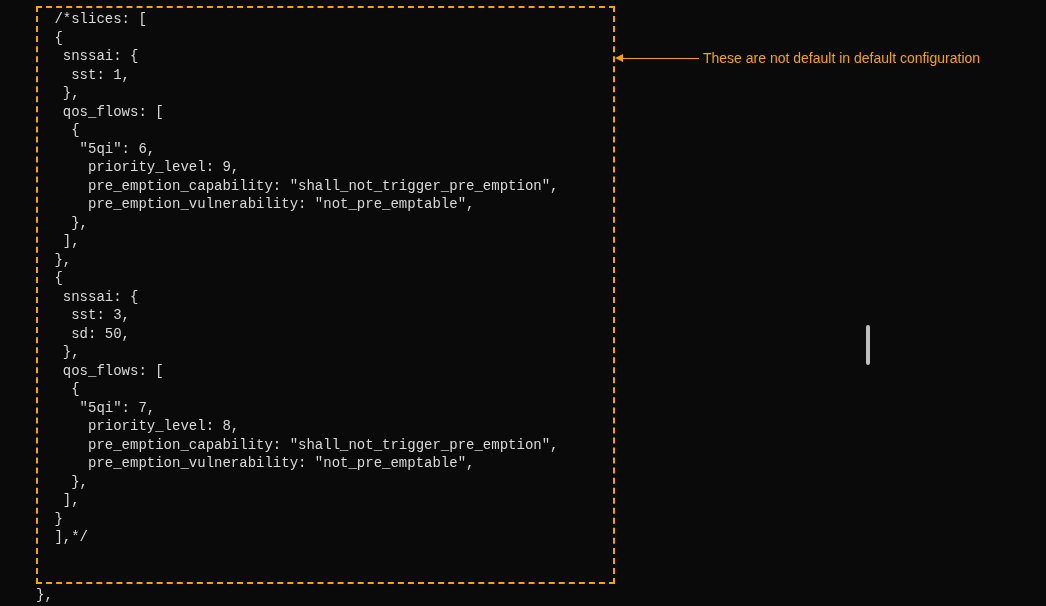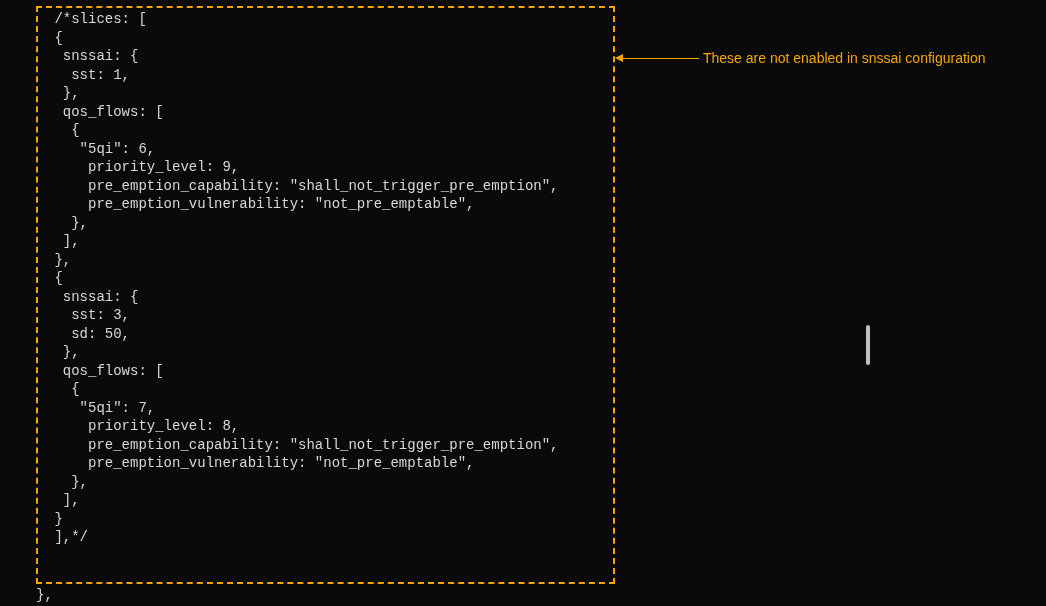--- a/index.html
+++ b/index.html
@@ -126,7 +126,7 @@
   <div class="arrow-line"></div>
   <div class="arrow-head"></div>
 
-  <div class="annotation">These are not enabled in snssai configuration</div>
+  <div class="annotation">These are not default in default configuration</div>
 
   <div class="scrollbar-indicator"></div>
 </div>

